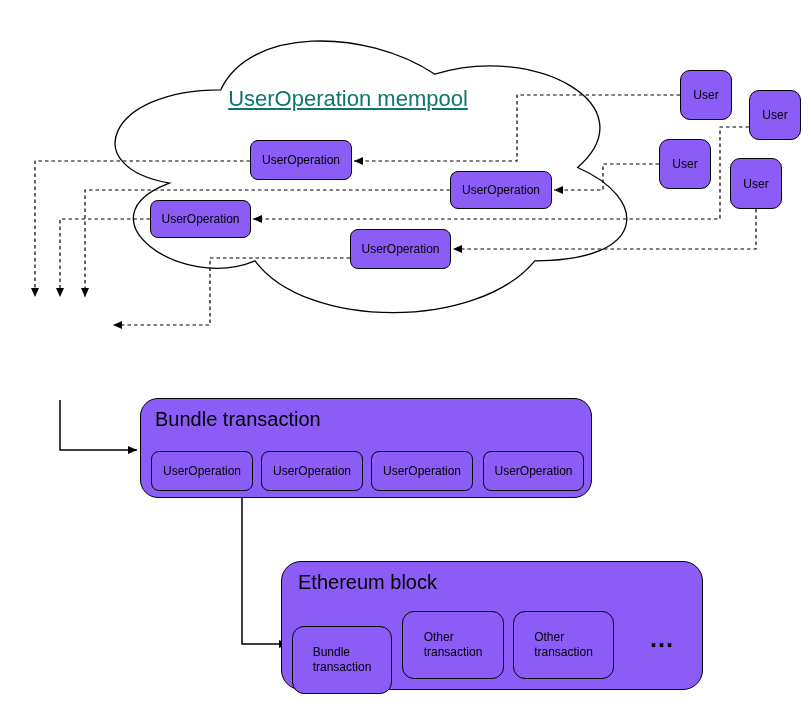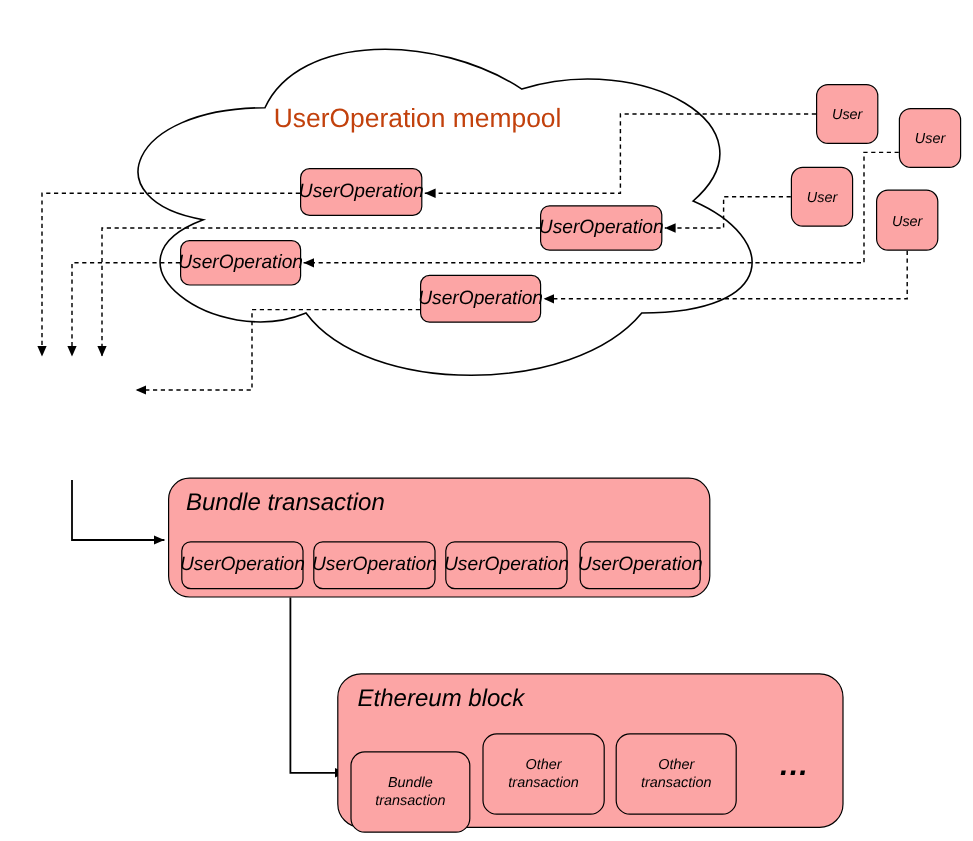--- a/index.html
+++ b/index.html
@@ -19,8 +19,8 @@
   .group-eth{border-radius:20px;}
   .group-title{position:absolute;font-size:20px;white-space:nowrap;color:#000;}
   .cloud-title{
-    position:absolute;font-size:22px;text-align:center;white-space:nowrap;color:#c2410c;
-    display:flex;align-items:center;justify-content:center;
+    position:absolute;font-size:22px;text-align:center;white-space:nowrap;color:#0f766e;
+    display:flex;align-items:center;justify-content:center;text-decoration:underline;
   }
   .tx{border-radius:12px;font-size:12px;line-height:1.25;white-space:pre-line;}
   .dots{

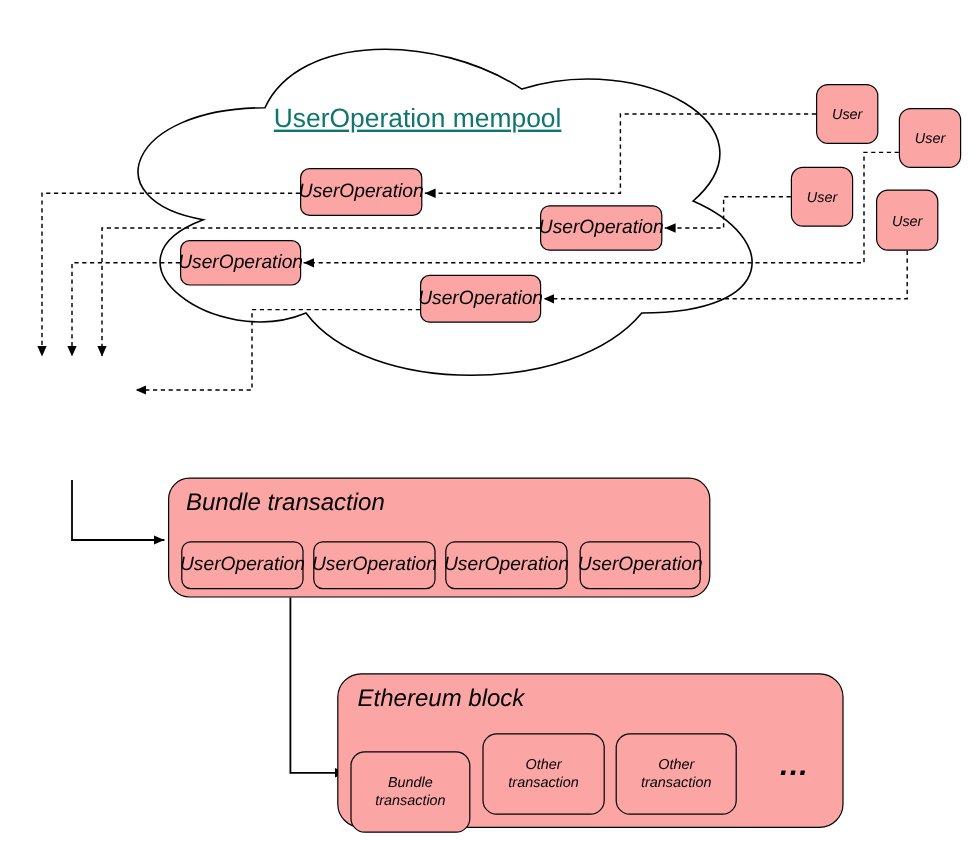--- a/index.html
+++ b/index.html
@@ -9,8 +9,8 @@
   }
   .layer{position:absolute;left:0;top:0;width:811px;height:701px;}
   .node{
-    position:absolute;box-sizing:border-box;background:#fca5a5;border:1.5px solid #000000;
-    display:flex;align-items:center;justify-content:center;text-align:center;font-style:italic;
+    position:absolute;box-sizing:border-box;background:#8b5cf6;border:1.5px solid #000000;
+    display:flex;align-items:center;justify-content:center;text-align:left;
   }
   .op{border-radius:8px;font-size:16px;}
   .user{border-radius:10px;font-size:12px;}

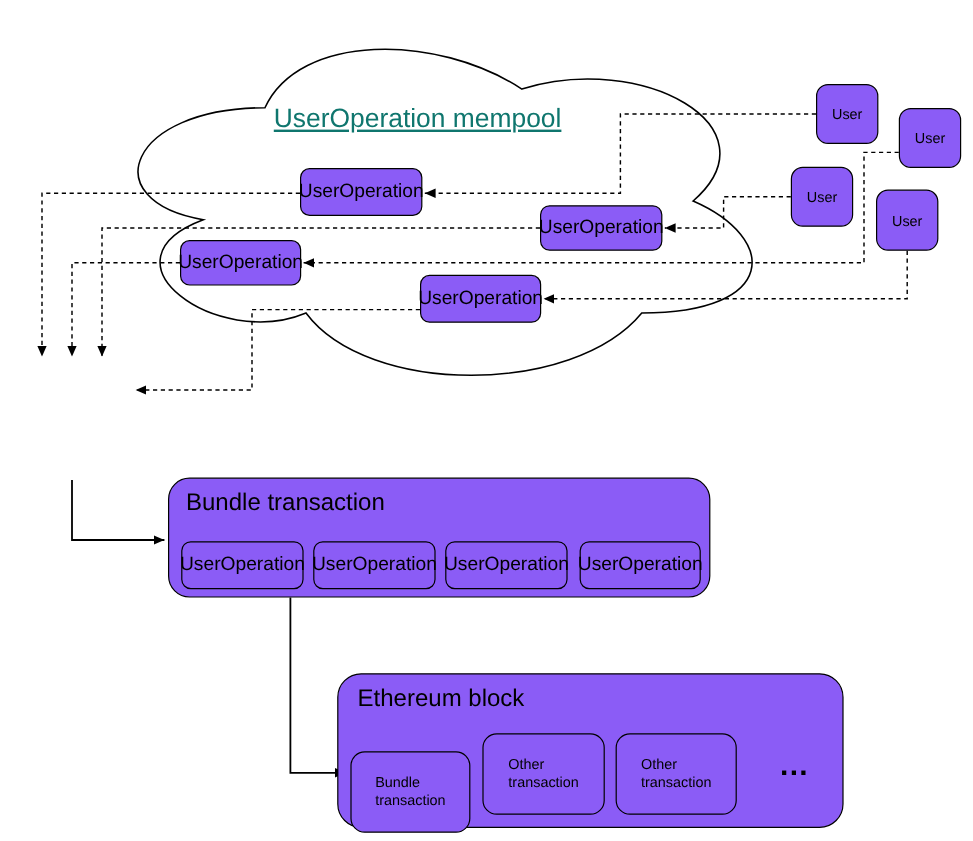--- a/index.html
+++ b/index.html
@@ -12,7 +12,7 @@
     position:absolute;box-sizing:border-box;background:#8b5cf6;border:1.5px solid #000000;
     display:flex;align-items:center;justify-content:center;text-align:left;
   }
-  .op{border-radius:8px;font-size:16px;}
+  .op{border-radius:8px;font-size:12px;}
   .user{border-radius:10px;font-size:12px;}
   .bundler{border-radius:16px;font-size:20px;}
   .group{border-radius:18px;}

